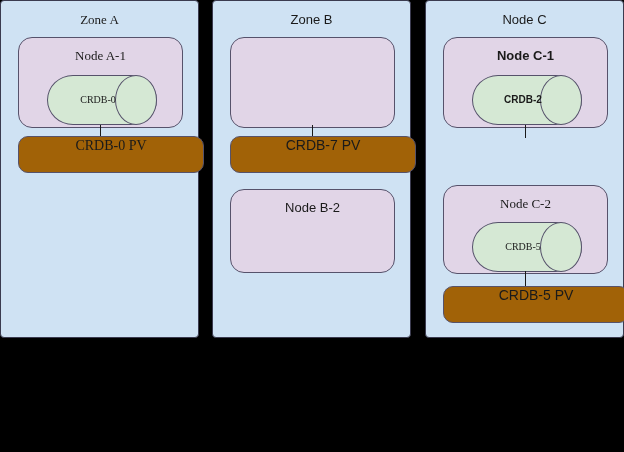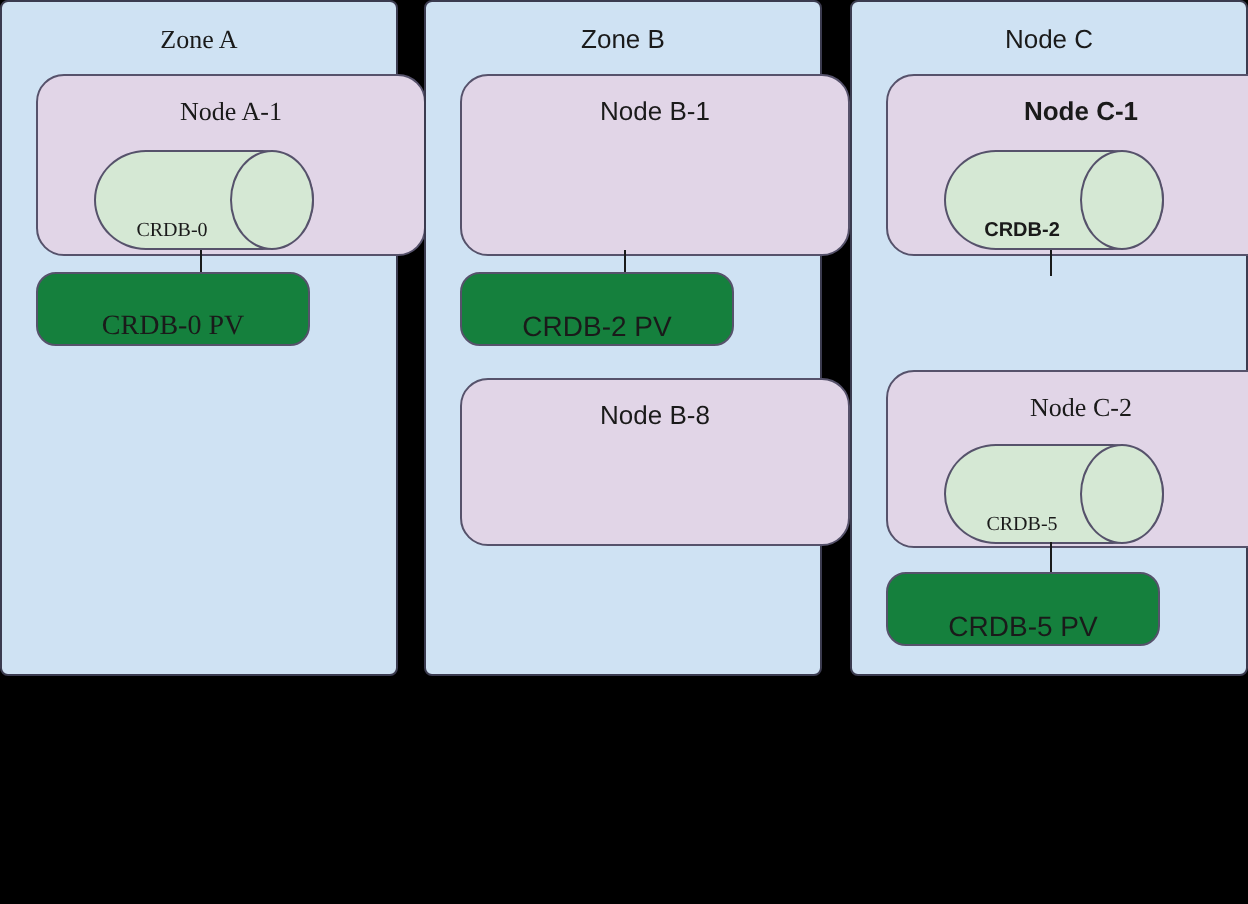--- a/index.html
+++ b/index.html
@@ -51,7 +51,7 @@
   .node {
     position: absolute;
     left: 17px;
-    width: 195px;
+    width: 165px;
     background: #e1d5e7;
     border: 1px solid #56526b;
     border-radius: 14px;

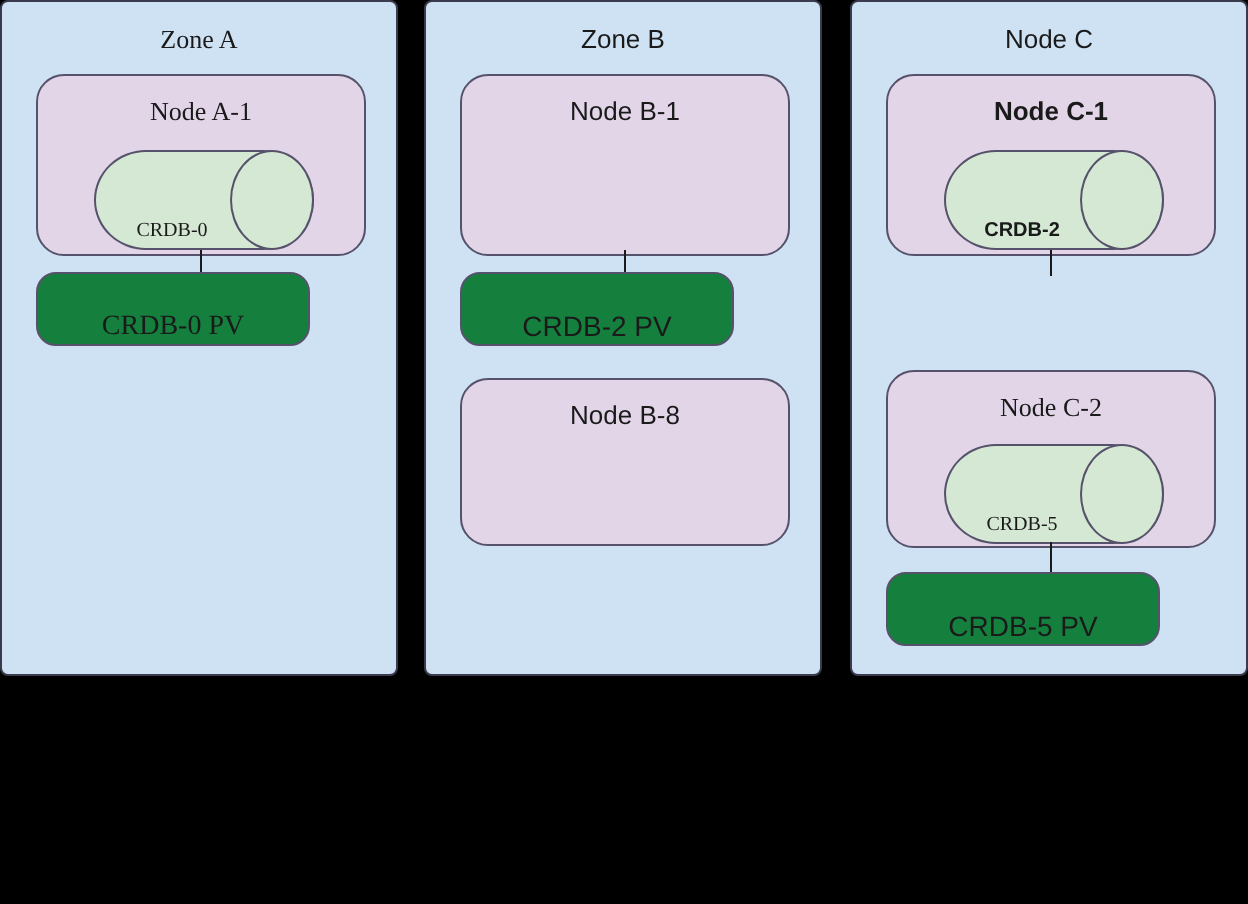--- a/index.html
+++ b/index.html
@@ -165,7 +165,6 @@
     <div class="zone-title">Zone B</div>
 
     <div class="node" style="top:36px; height:91px;">
-      <div class="node-title">Node B-1</div>
     </div>
 
     <div class="connector" style="left:99px; top:124px; height:13px;"></div>

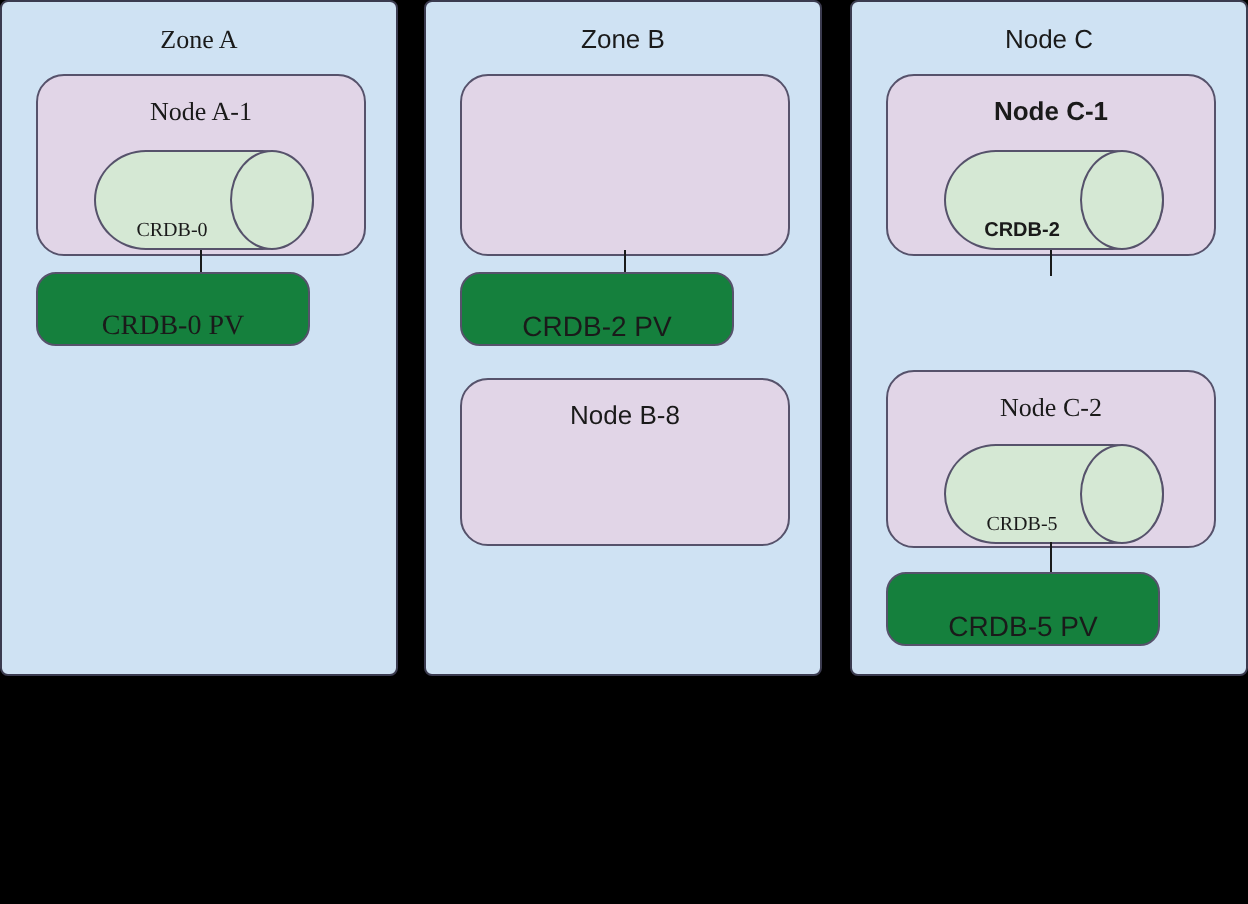--- a/index.html
+++ b/index.html
@@ -101,7 +101,7 @@
   }
   .cyl-label {
     position: absolute;
-    left: 0;
+    left: 12px;
     top: 0;
     width: 78px;
     height: 50px;
@@ -111,7 +111,6 @@
     font-size: 10px;
     line-height: 12px;
     color: #1a1a1a;
-    margin-top: 16px;
   }
 
   .connector {

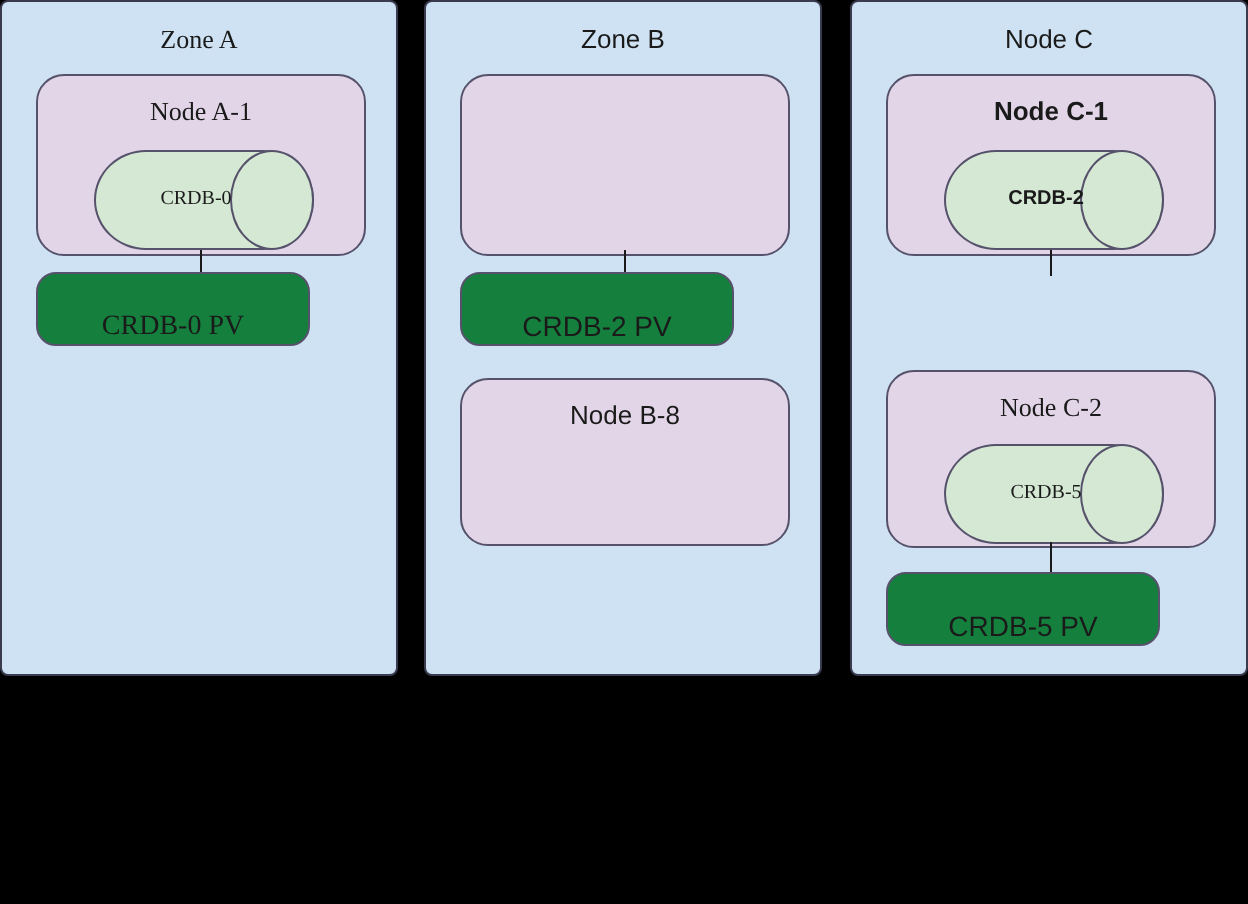--- a/index.html
+++ b/index.html
@@ -122,14 +122,14 @@
   .pv {
     position: absolute;
     left: 17px;
-    width: 137px;
+    width: 186px;
     height: 37px;
-    background: #15803d;
+    background: #a16207;
     border: 1px solid #56526b;
     border-radius: 10px;
     box-sizing: border-box;
     display: flex;
-    align-items: flex-end;
+    align-items: flex-start;
     justify-content: center;
     font-size: 14px;
     line-height: 17px;

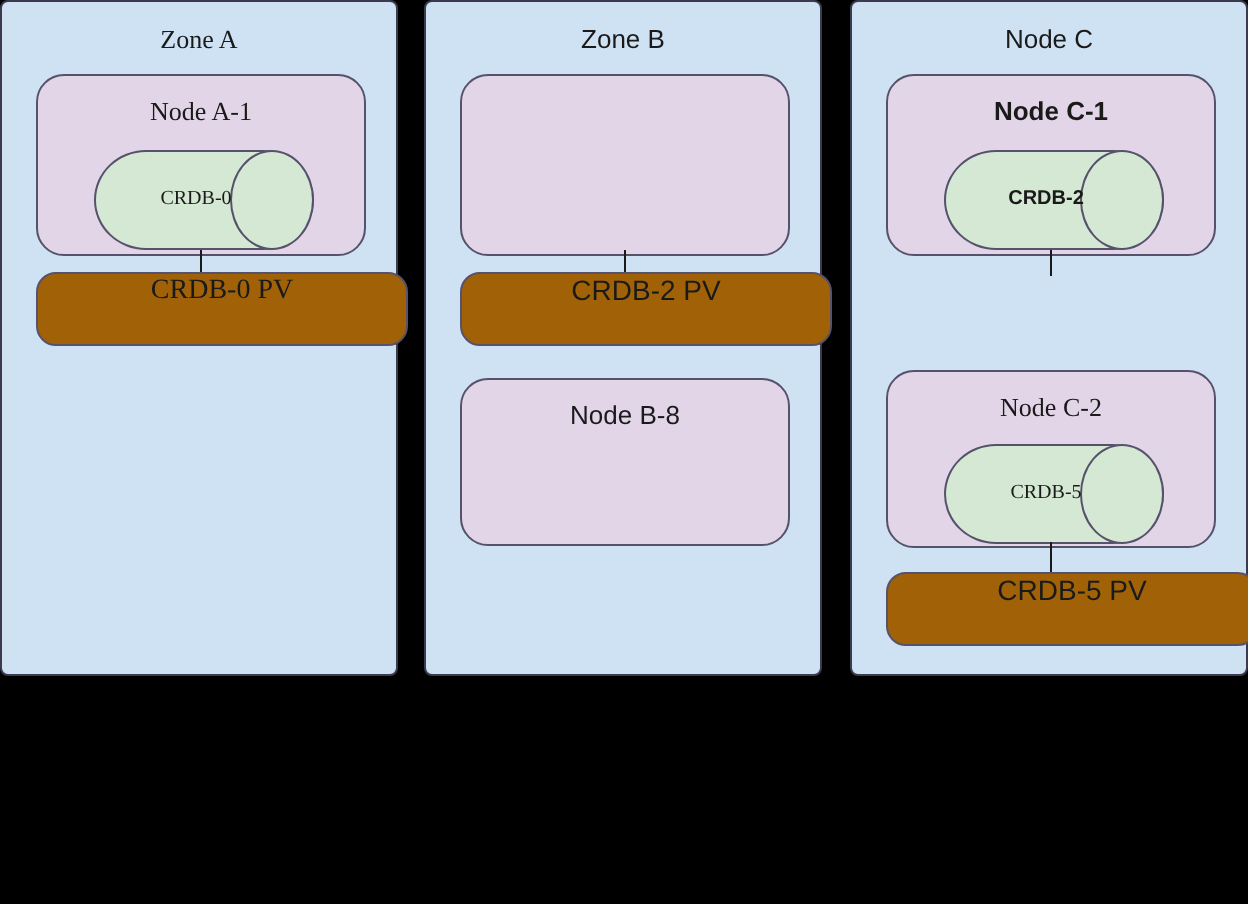--- a/index.html
+++ b/index.html
@@ -169,7 +169,7 @@
     <div class="connector" style="left:99px; top:124px; height:13px;"></div>
 
     <div class="pv" style="top:135px;">
-      <span>CRDB-2 PV</span>
+      <span>CRDB-7 PV</span>
     </div>
 
     <div class="node" style="top:188px; height:84px;">

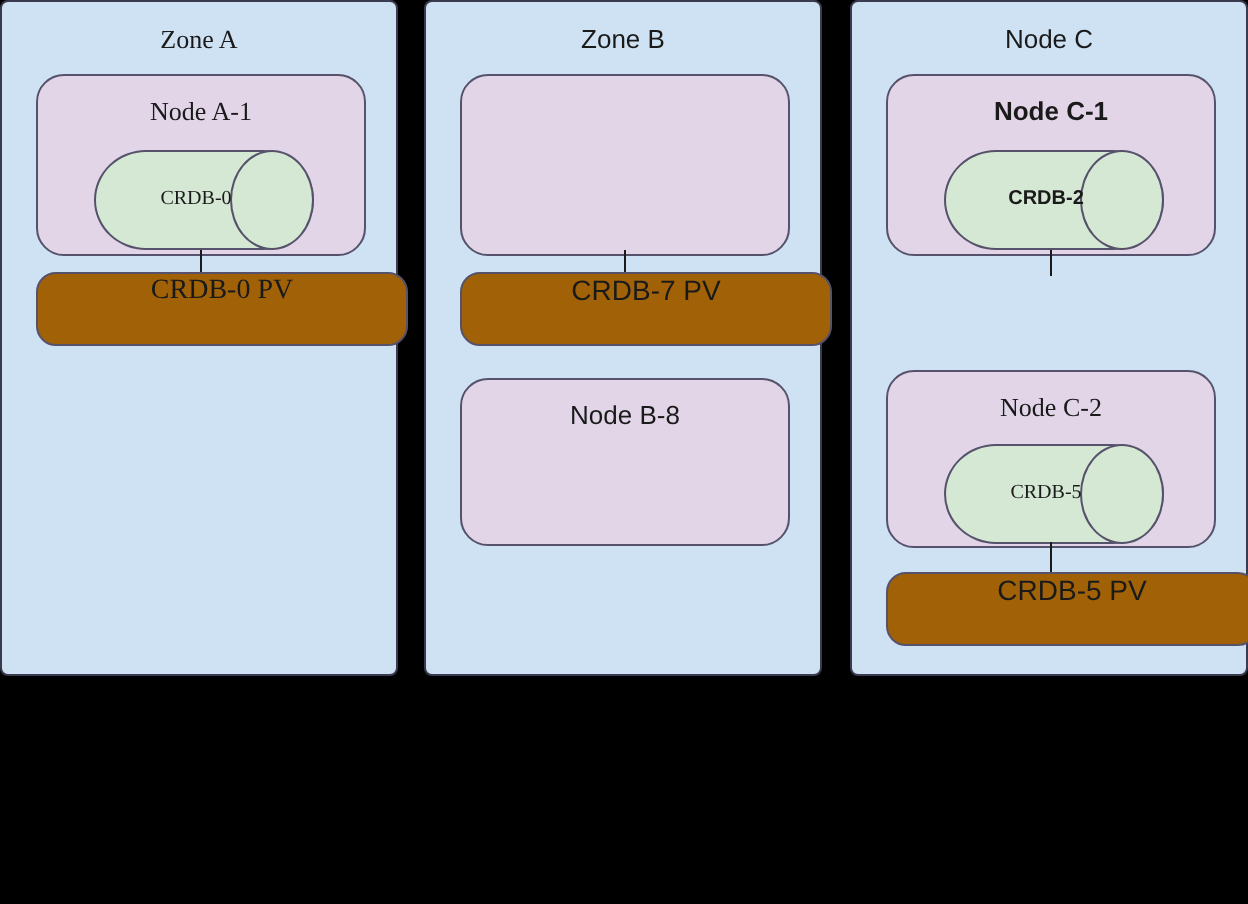--- a/index.html
+++ b/index.html
@@ -173,7 +173,7 @@
     </div>
 
     <div class="node" style="top:188px; height:84px;">
-      <div class="node-title">Node B-8</div>
+      <div class="node-title">Node B-2</div>
     </div>
   </div>
 

